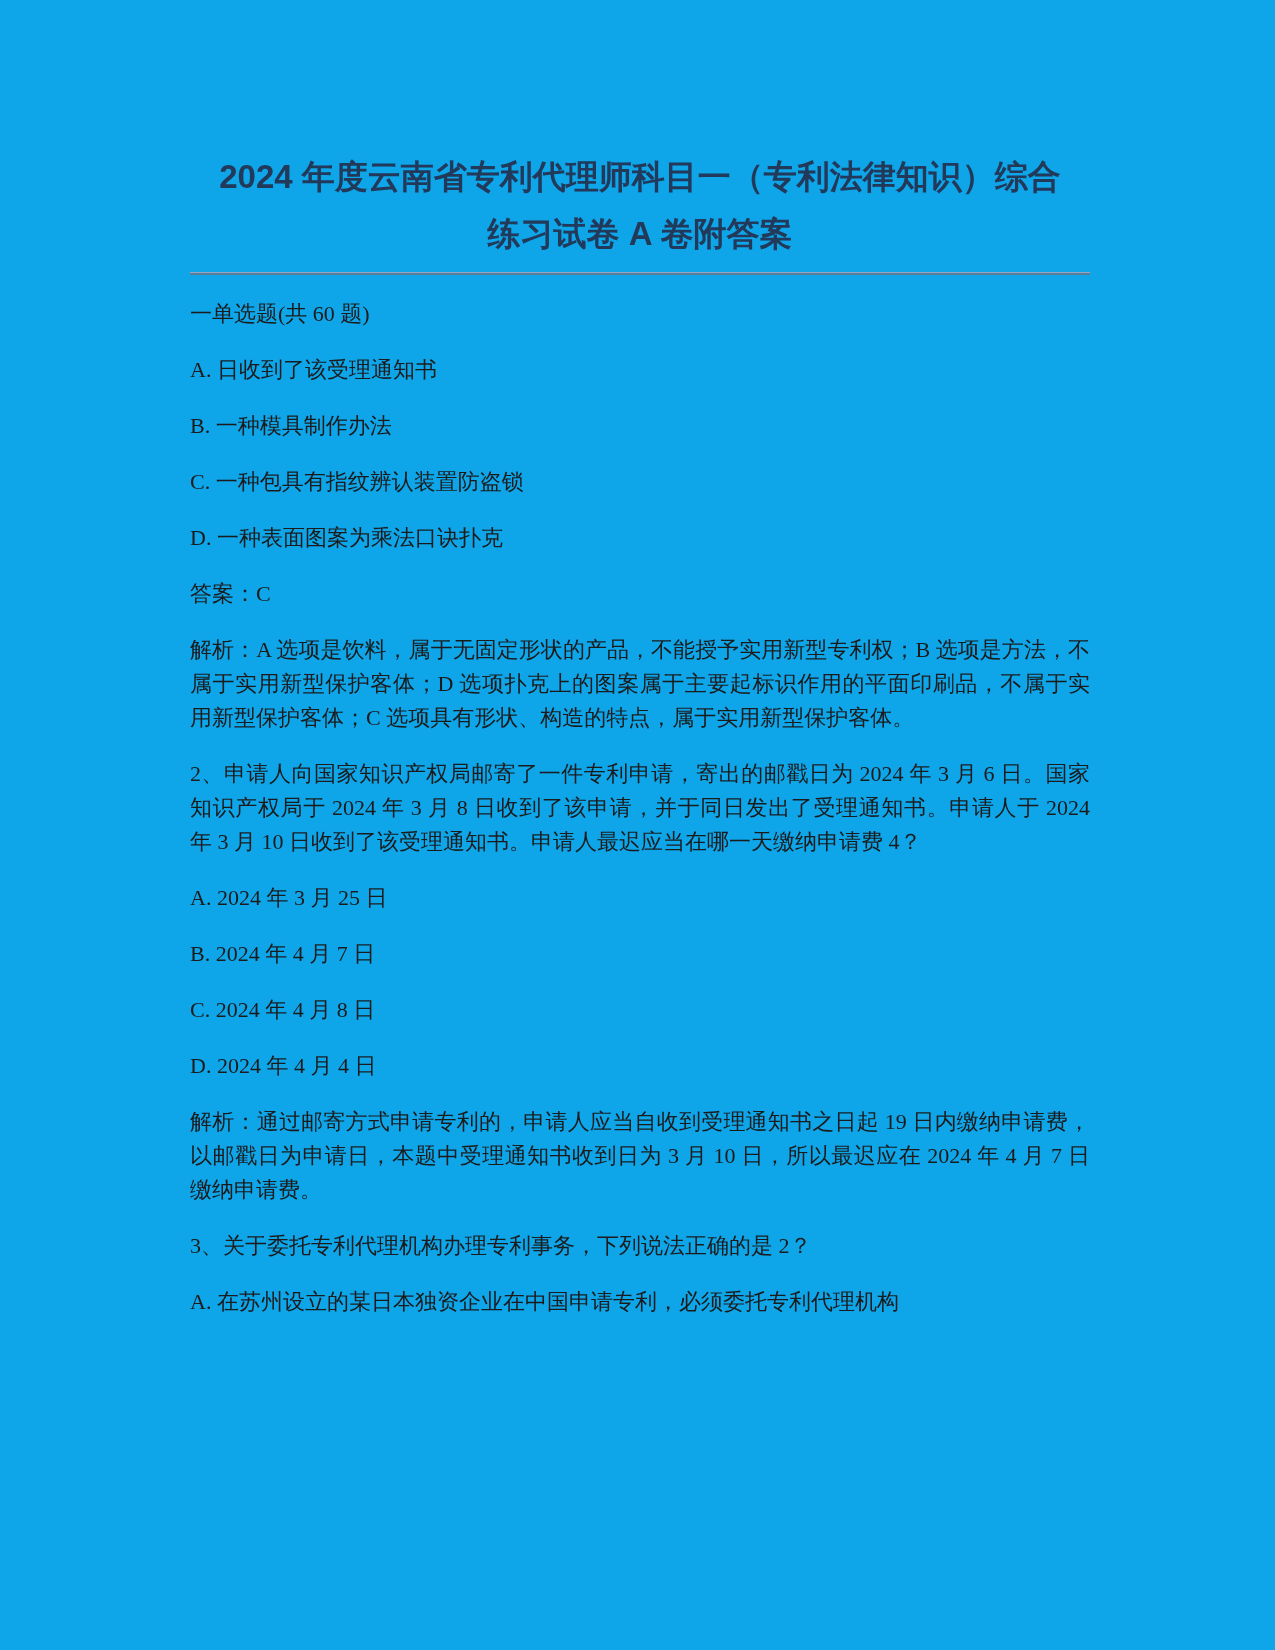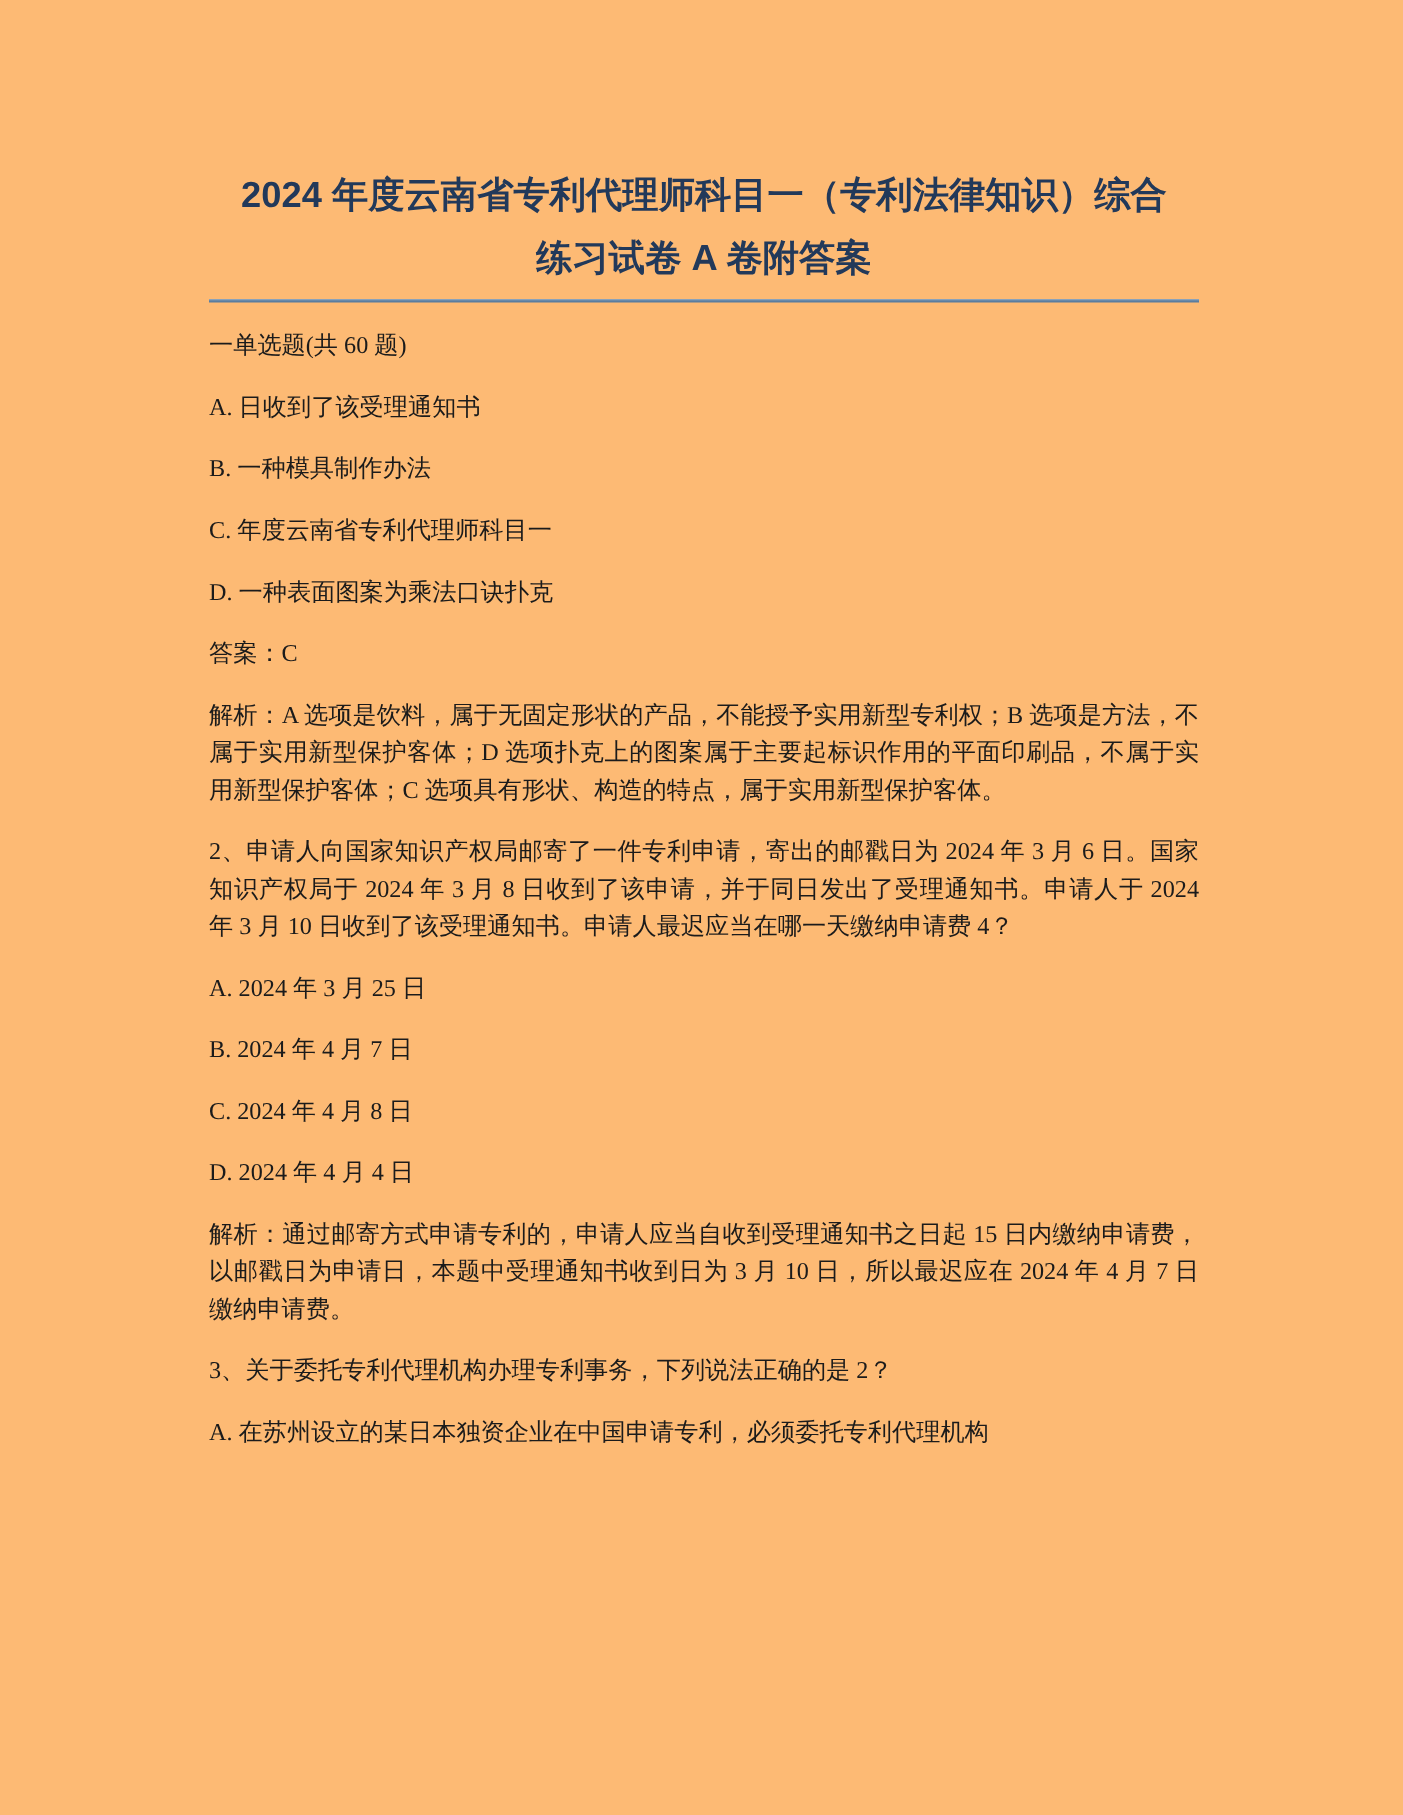--- a/index.html
+++ b/index.html
@@ -11,7 +11,7 @@
     position: relative;
     width: 1275px;
     height: 1650px;
-    background: #fdba74;
+    background: #0ea5e9;
     overflow: hidden;
     box-sizing: border-box;
     padding: 148px 185px 0 190px;

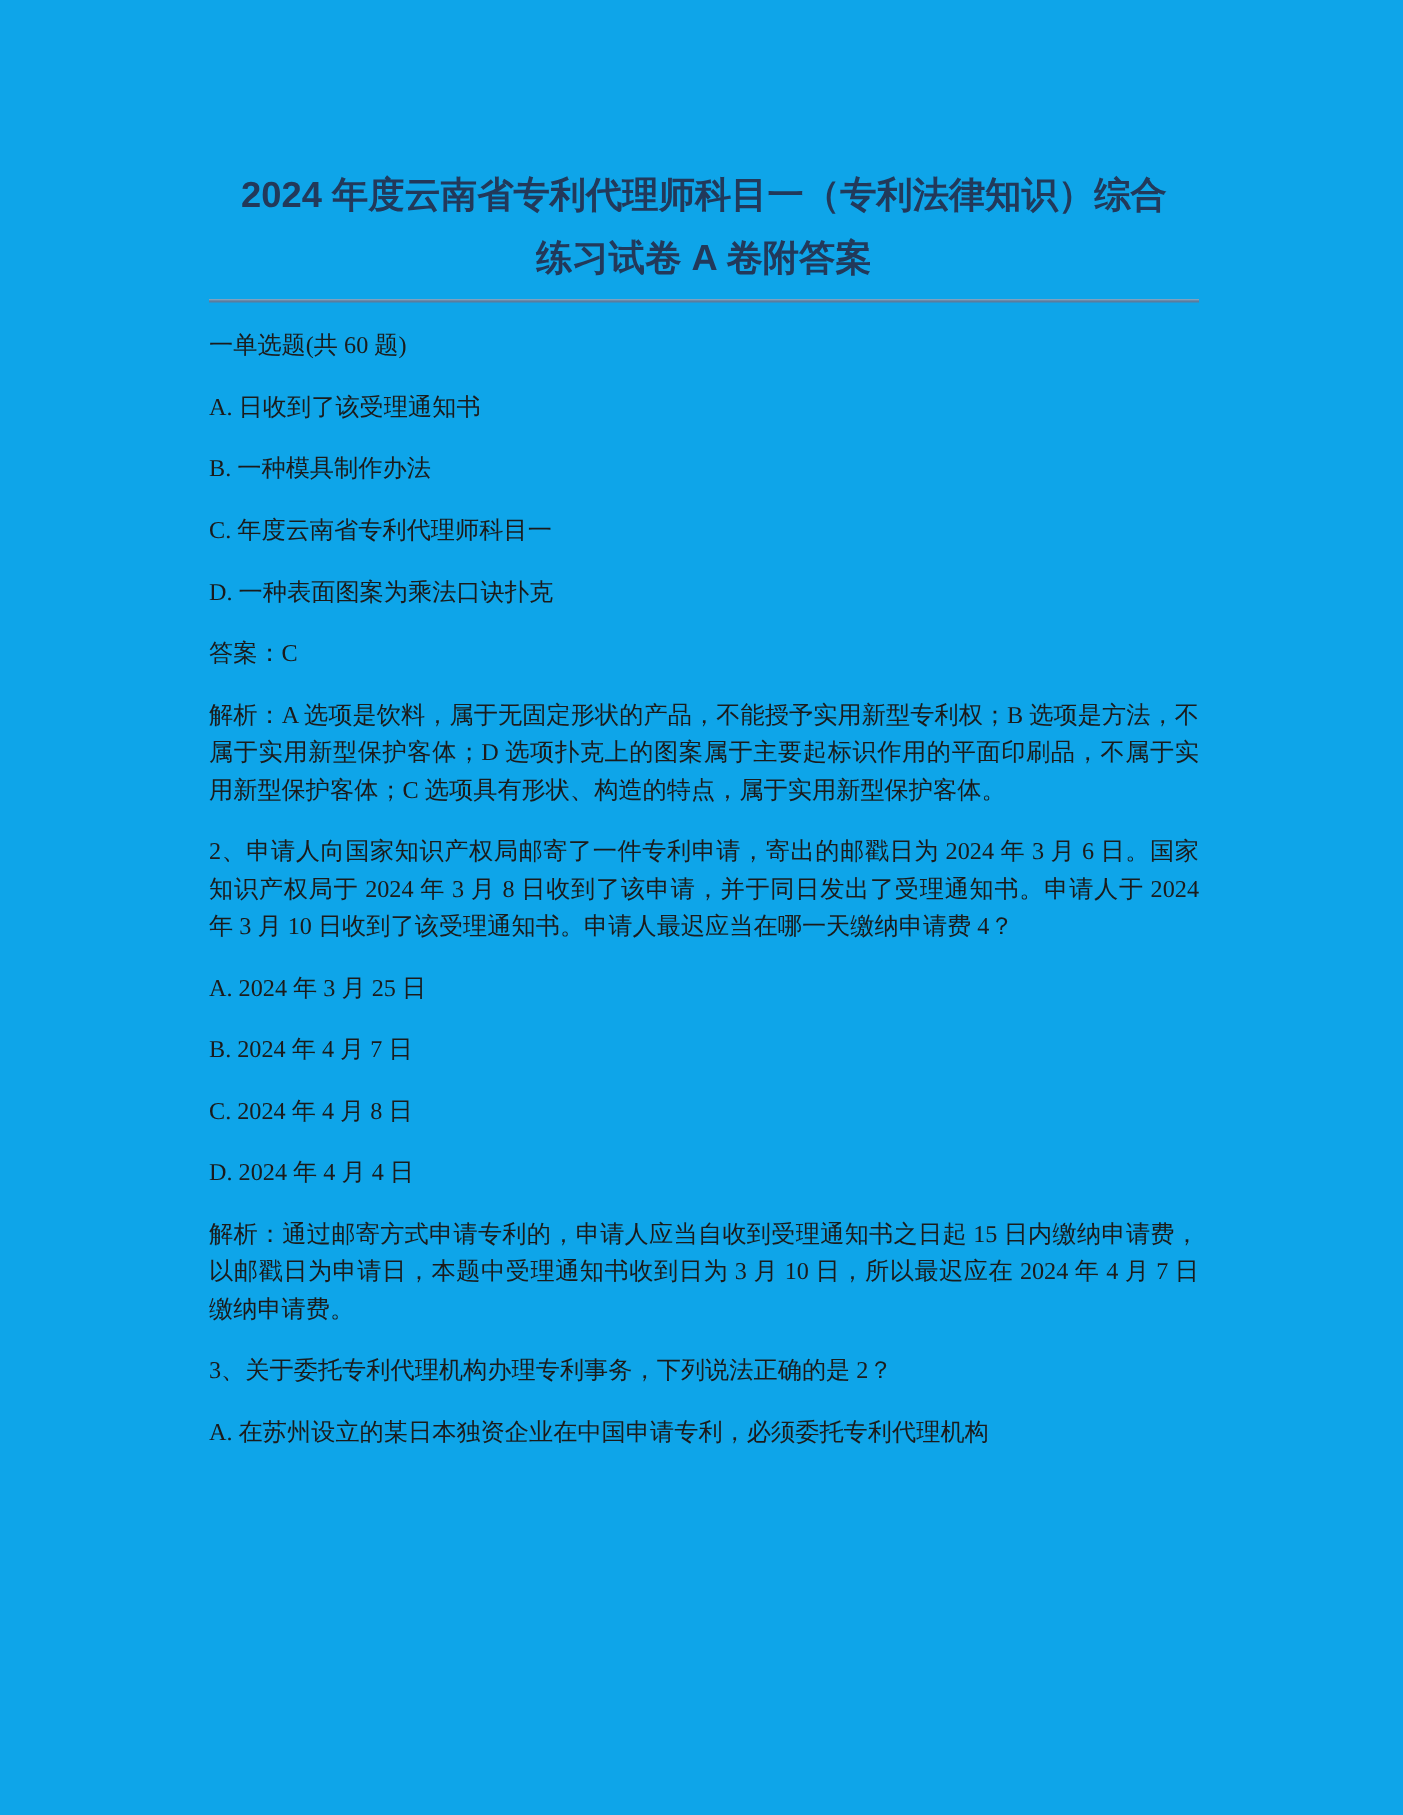--- a/index.html
+++ b/index.html
@@ -67,7 +67,7 @@
     <section class="question">
       <p class="para">A. 日收到了该受理通知书</p>
       <p class="para">B. 一种模具制作办法</p>
-      <p class="para">C. 年度云南省专利代理师科目一</p>
+      <p class="para">C. 一种包具有指纹辨认装置防盗锁</p>
       <p class="para">D. 一种表面图案为乘法口诀扑克</p>
       <p class="para">答案：C</p>
       <p class="para">解析：A 选项是饮料，属于无固定形状的产品，不能授予实用新型专利权；B 选项是方法，不属于实用新型保护客体；D 选项扑克上的图案属于主要起标识作用的平面印刷品，不属于实用新型保护客体；C 选项具有形状、构造的特点，属于实用新型保护客体。</p>

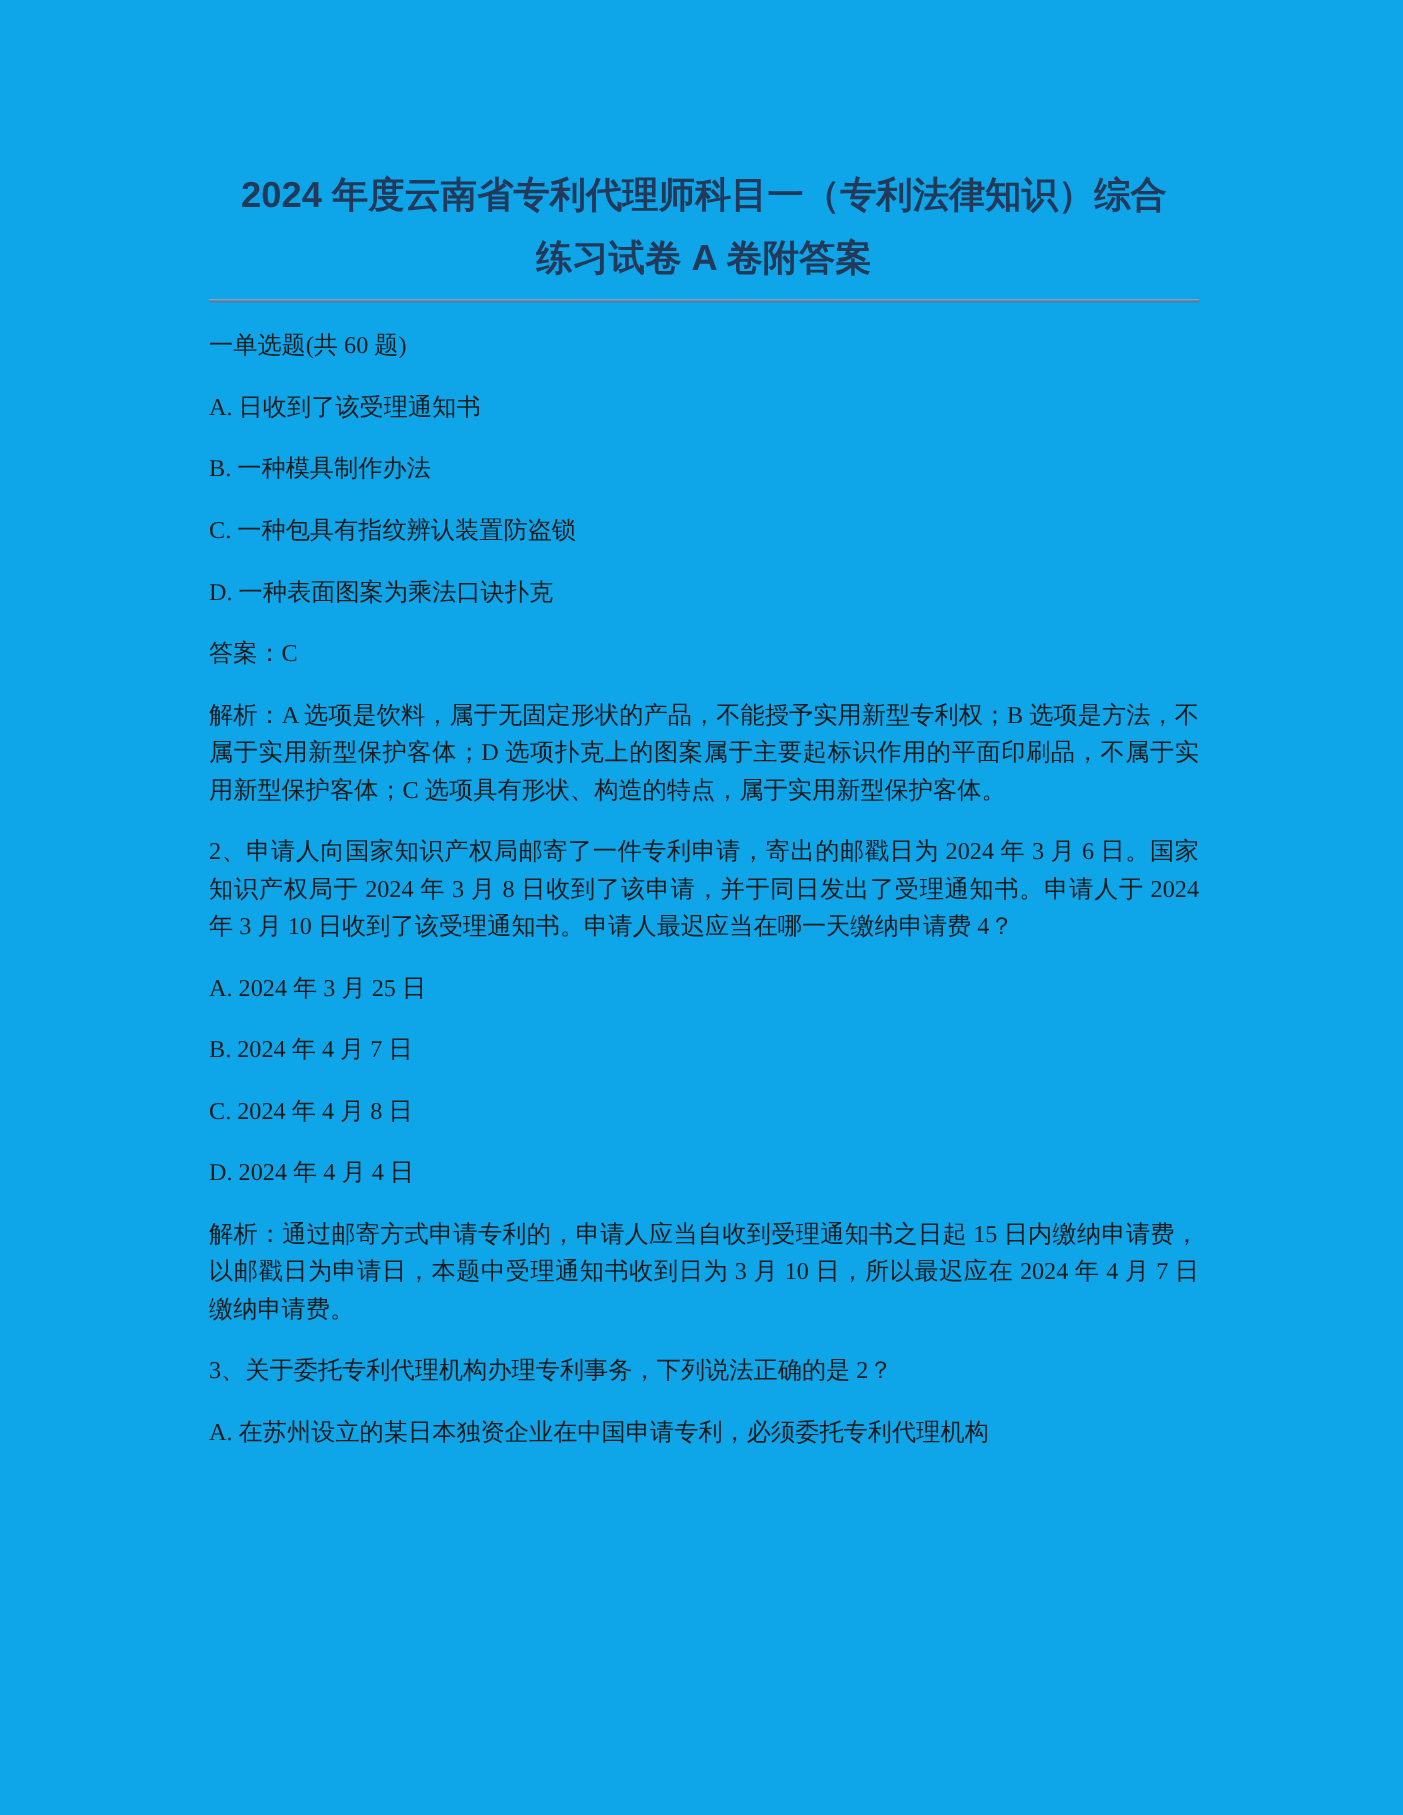--- a/index.html
+++ b/index.html
@@ -79,7 +79,7 @@
       <p class="para">B. 2024 年 4 月 7 日</p>
       <p class="para">C. 2024 年 4 月 8 日</p>
       <p class="para">D. 2024 年 4 月 4 日</p>
-      <p class="para">解析：通过邮寄方式申请专利的，申请人应当自收到受理通知书之日起 15 日内缴纳申请费，以邮戳日为申请日，本题中受理通知书收到日为 3 月 10 日，所以最迟应在 2024 年 4 月 7 日缴纳申请费。</p>
+      <p class="para">解析：通过邮寄方式申请专利的，申请人应当自收到受理通知书之日起 19 日内缴纳申请费，以邮戳日为申请日，本题中受理通知书收到日为 3 月 10 日，所以最迟应在 2024 年 4 月 7 日缴纳申请费。</p>
     </section>
 
     <section class="question">

